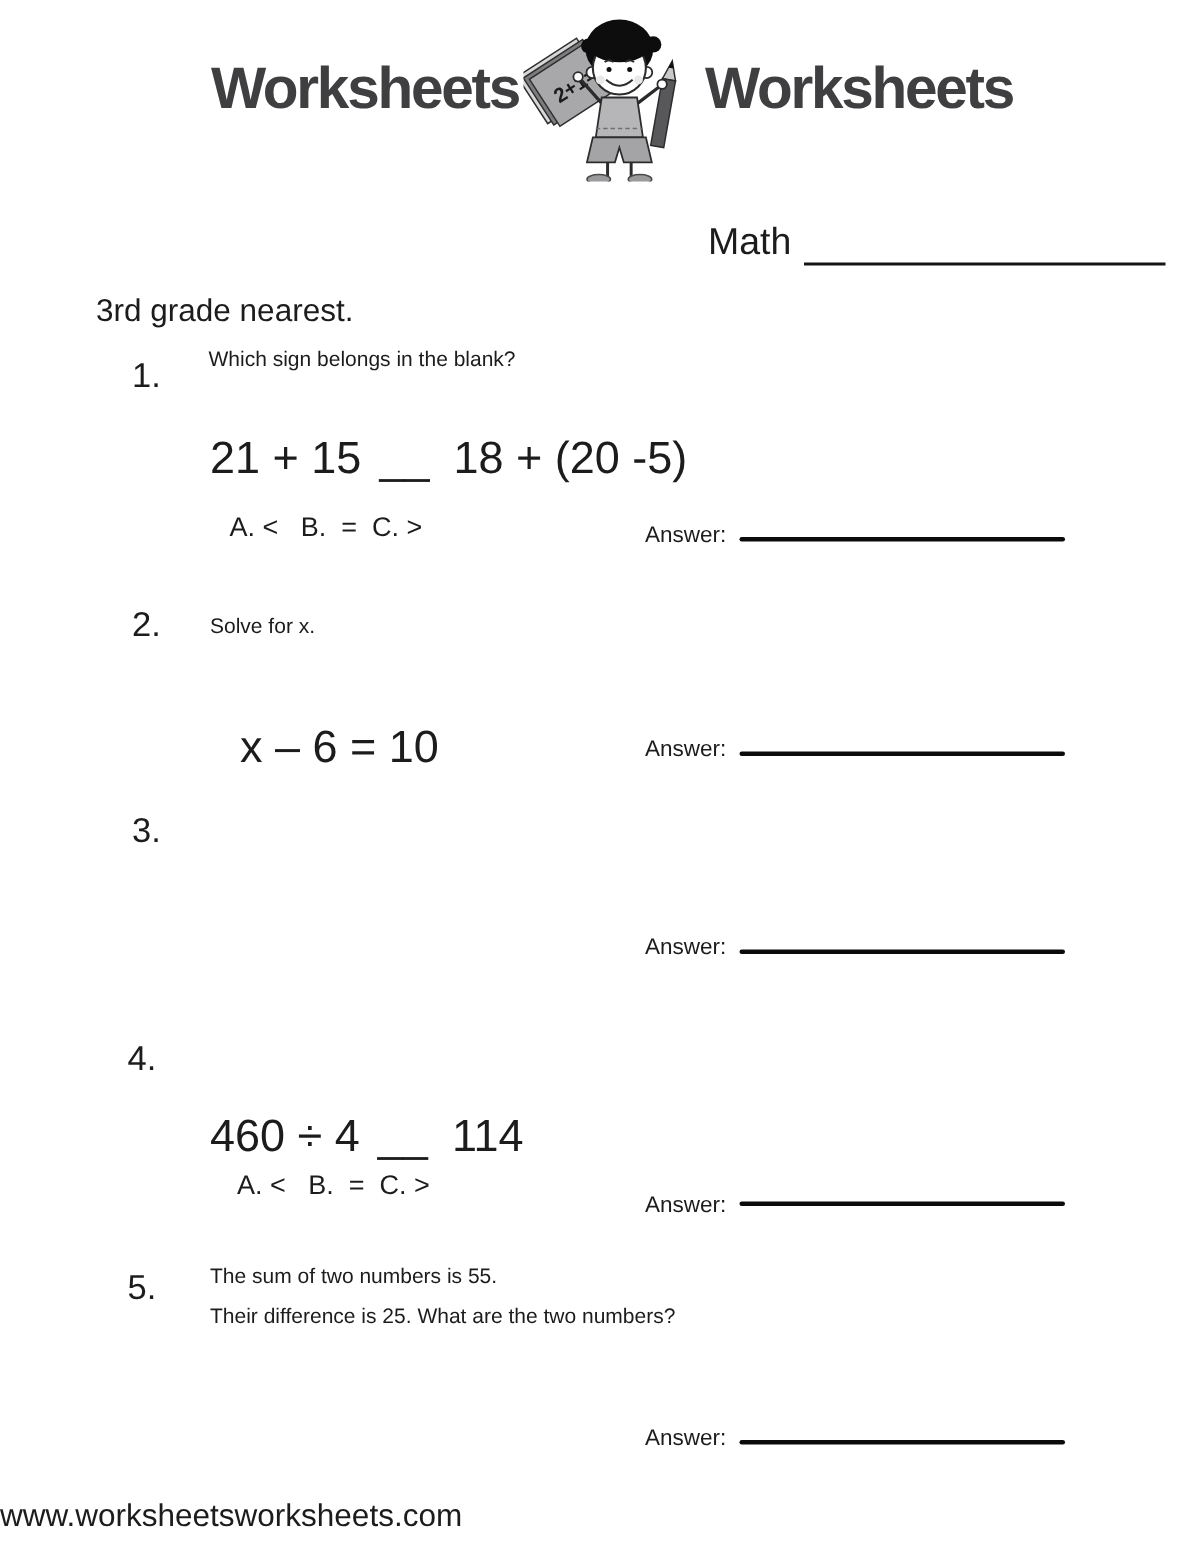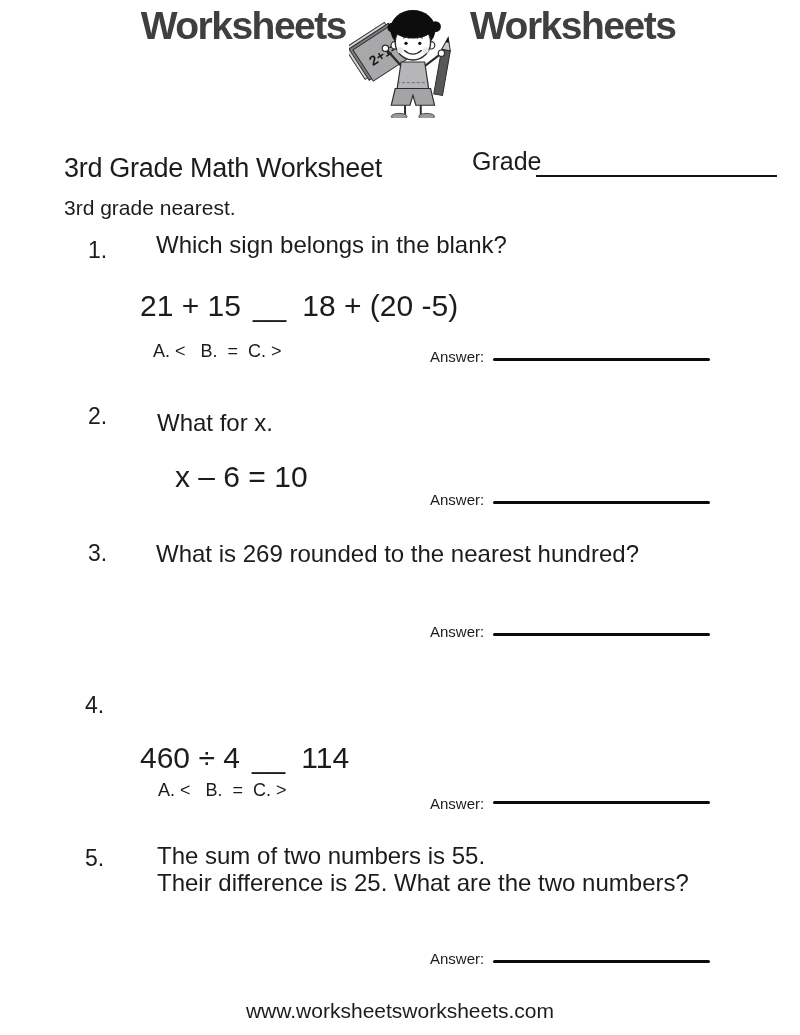--- a/index.html
+++ b/index.html
@@ -18,7 +18,7 @@
     height: 118px;
     display: flex;
     justify-content: center;
-    align-items: flex-start;
+    align-items: center;
     gap: 3px;
     padding-left: 16px;
   }

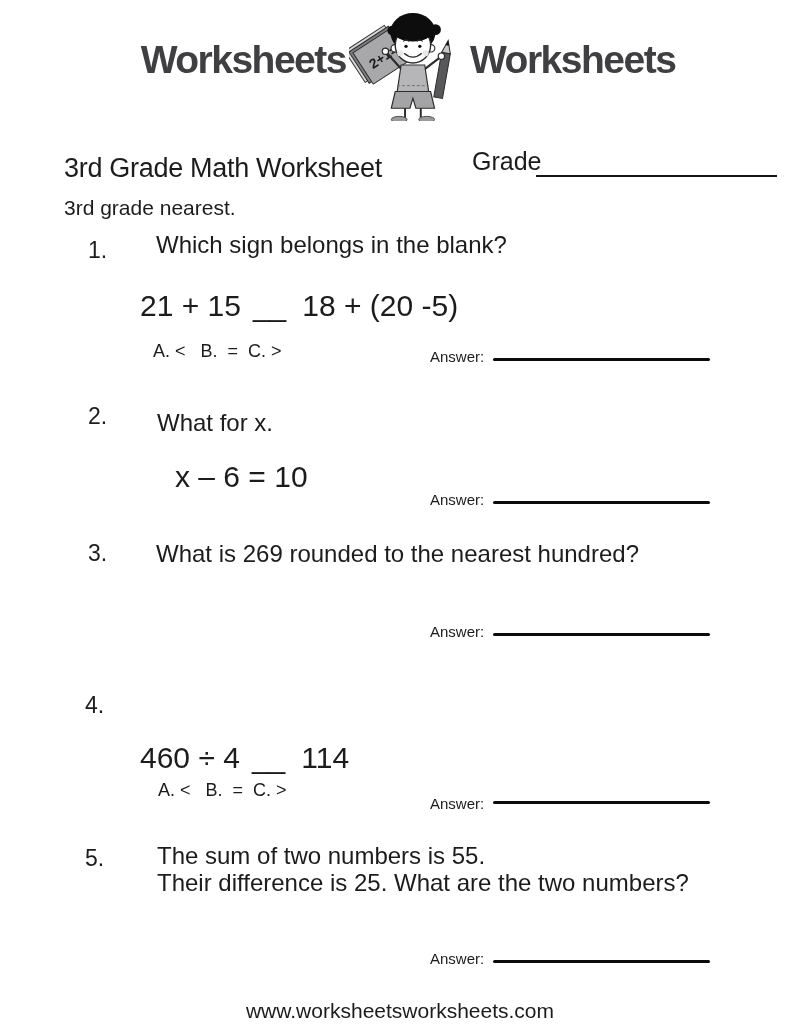--- a/index.html
+++ b/index.html
@@ -100,7 +100,6 @@
     <div class="logo-text">Worksheets</div>
   </div>
 
-  <div class="title">3rd Grade Math Worksheet</div>
   <div class="name-label">Grade</div>
   <div class="name-line"></div>
   <div class="intro">3rd grade nearest.</div>

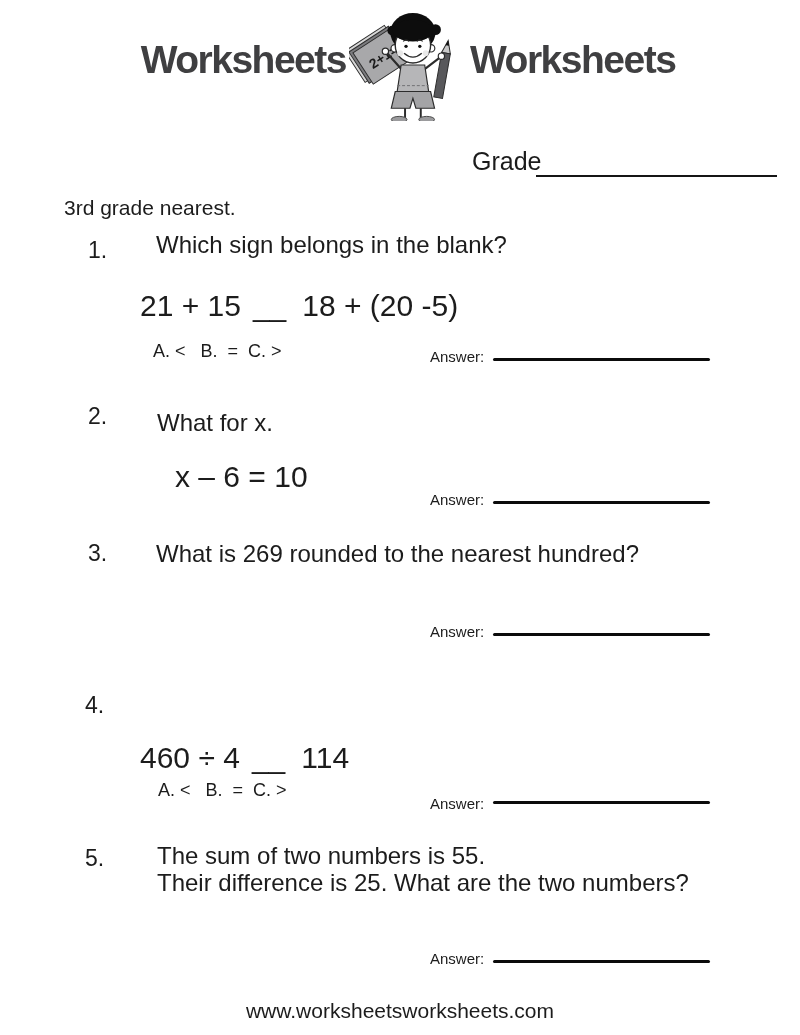--- a/index.html
+++ b/index.html
@@ -100,7 +100,7 @@
     <div class="logo-text">Worksheets</div>
   </div>
 
-  <div class="name-label">Grade</div>
+  <div class="name-label">Math</div>
   <div class="name-line"></div>
   <div class="intro">3rd grade nearest.</div>
 

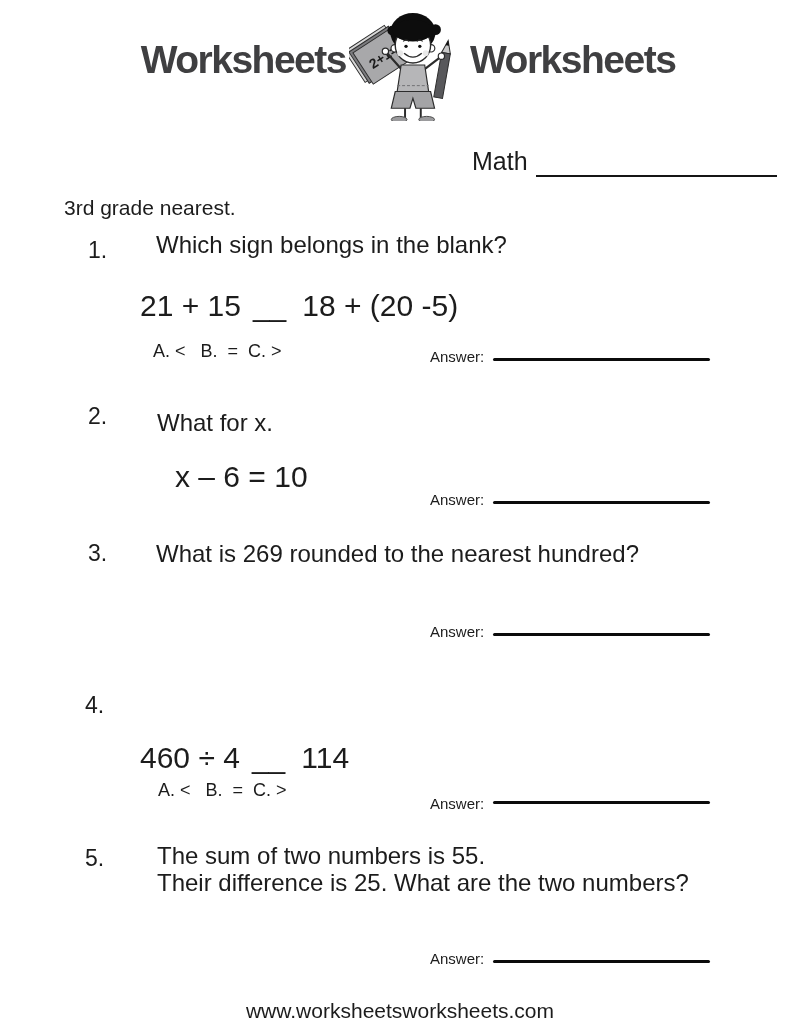--- a/index.html
+++ b/index.html
@@ -36,7 +36,7 @@
   .name-line  { position: absolute; left: 536px; top: 175px; width: 241px; height: 2px; background: #151515; }
   .intro   { position: absolute; left: 64px;  top: 196px; font-size: 21px; }
   .q-num   { position: absolute; font-size: 23px; }
-  .q-prompt{ position: absolute; font-size: 24px; margin-left: 17px; }
+  .q-prompt{ position: absolute; font-size: 14px; }
   .q-expr  { position: absolute; font-size: 30px; }
   .q-expr .blank { margin-left: 12px; margin-right: 16px; }
   .q-options { position: absolute; font-size: 18px; white-space: pre; }

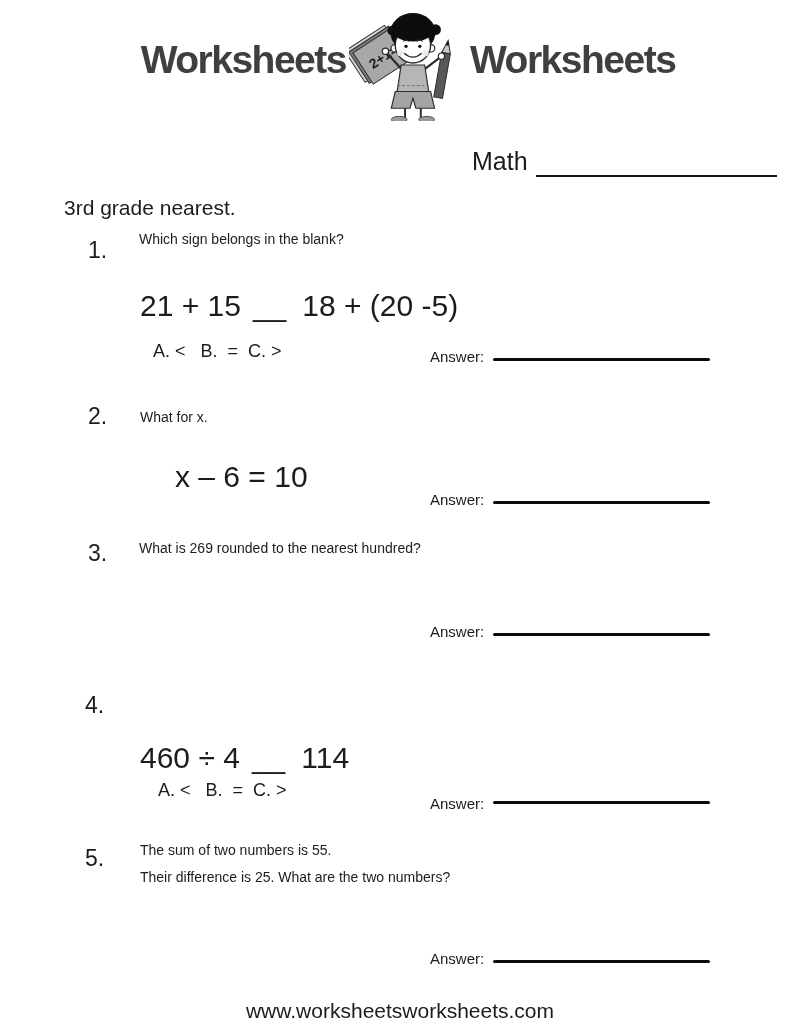--- a/index.html
+++ b/index.html
@@ -112,7 +112,7 @@
   <div class="ans-line" style="left:493px; top:358px;"></div>
 
   <div class="q-num" style="left:88px; top:403px;">2.</div>
-  <div class="q-prompt" style="left:140px; top:409px;">What for x.</div>
+  <div class="q-prompt" style="left:140px; top:409px;">Solve for x.</div>
   <div class="q-expr" style="left:160px; top:460px;margin-left:15px;">x – 6 = 10</div>
   <div class="ans-label" style="left:430px; top:491px;">Answer:</div>
   <div class="ans-line" style="left:493px; top:501px;"></div>

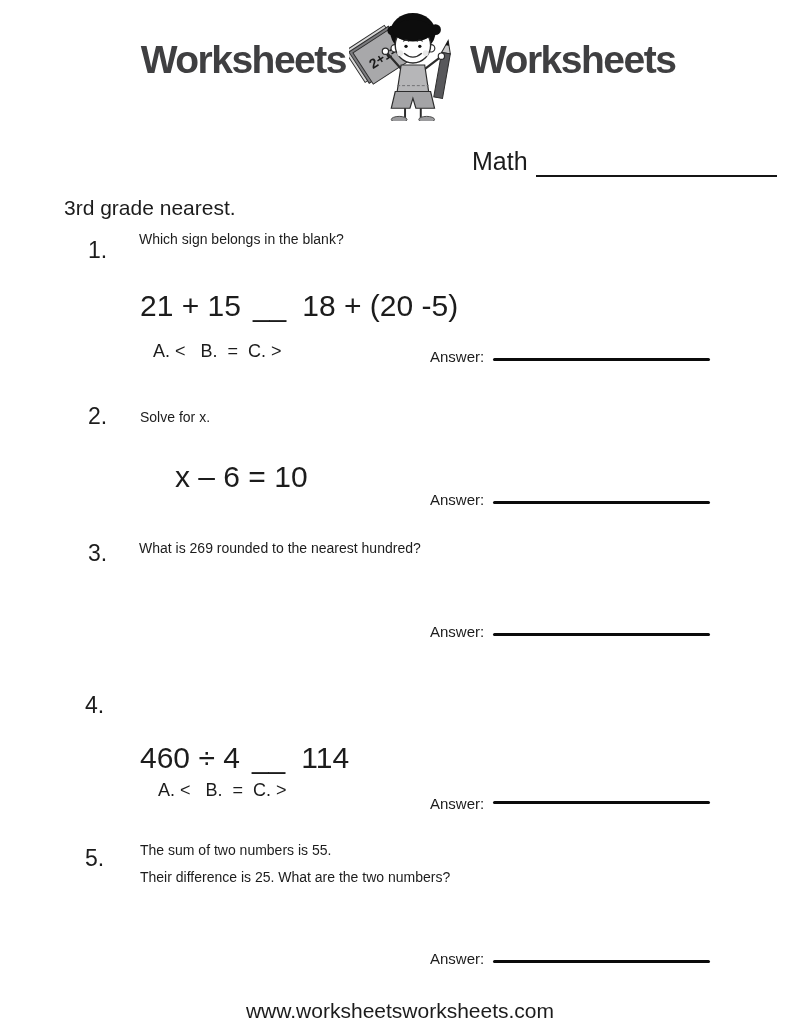--- a/index.html
+++ b/index.html
@@ -113,7 +113,7 @@
 
   <div class="q-num" style="left:88px; top:403px;">2.</div>
   <div class="q-prompt" style="left:140px; top:409px;">Solve for x.</div>
-  <div class="q-expr" style="left:160px; top:460px;margin-left:15px;">x – 6 = 10</div>
+  <div class="q-expr" style="left:160px; top:482px;">x – 6 = 10</div>
   <div class="ans-label" style="left:430px; top:491px;">Answer:</div>
   <div class="ans-line" style="left:493px; top:501px;"></div>
 

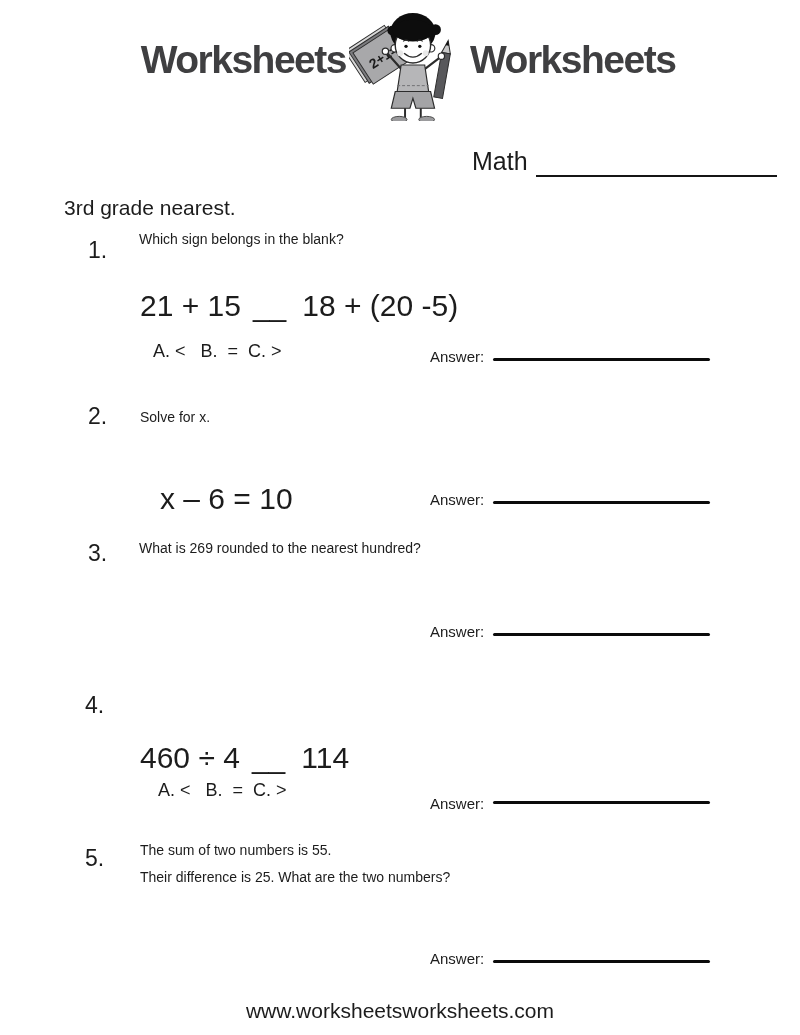--- a/index.html
+++ b/index.html
@@ -118,7 +118,6 @@
   <div class="ans-line" style="left:493px; top:501px;"></div>
 
   <div class="q-num" style="left:88px; top:540px;">3.</div>
-  <div class="q-prompt" style="left:139px; top:540px;">What is 269 rounded to the nearest hundred?</div>
   <div class="ans-label" style="left:430px; top:623px;">Answer:</div>
   <div class="ans-line" style="left:493px; top:633px;"></div>
 

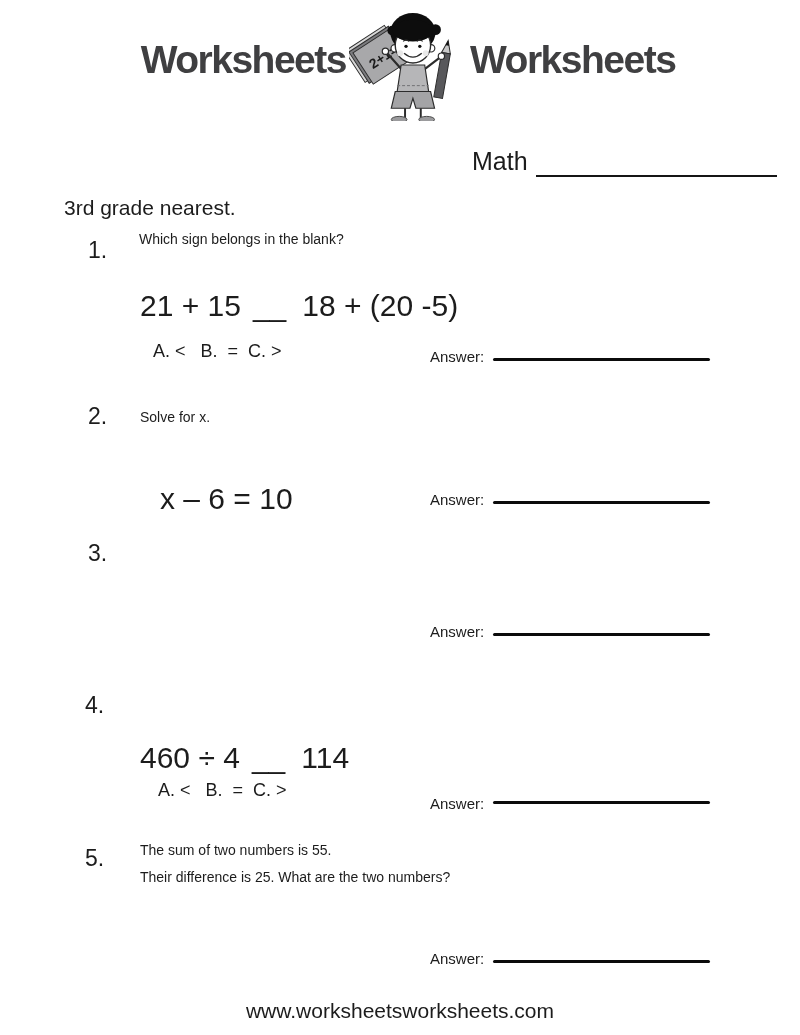--- a/index.html
+++ b/index.html
@@ -42,7 +42,7 @@
   .q-options { position: absolute; font-size: 18px; white-space: pre; }
   .ans-label { position: absolute; font-size: 15px; }
   .ans-line  { position: absolute; width: 217px; height: 3px; background: #0b0b0b; border-radius: 2px; }
-  .footer  { position: absolute; top: 999px; left: 0; right: 0; text-align: center; font-size: 21px; }
+  .footer  { position: absolute; top: 999px; left: 0; right: 0; text-align: left; font-size: 21px; }
 </style>
 </head>
 <body>

